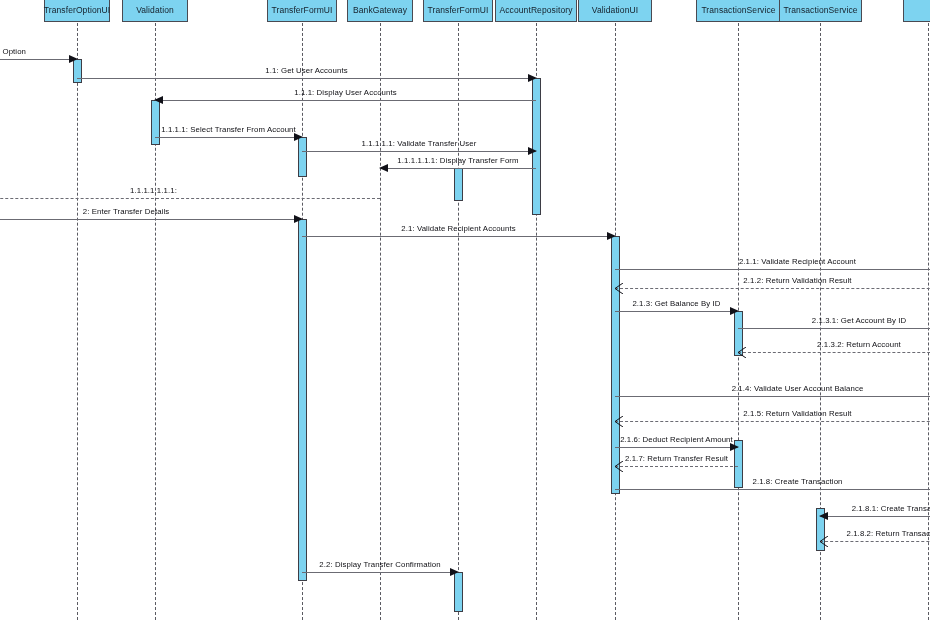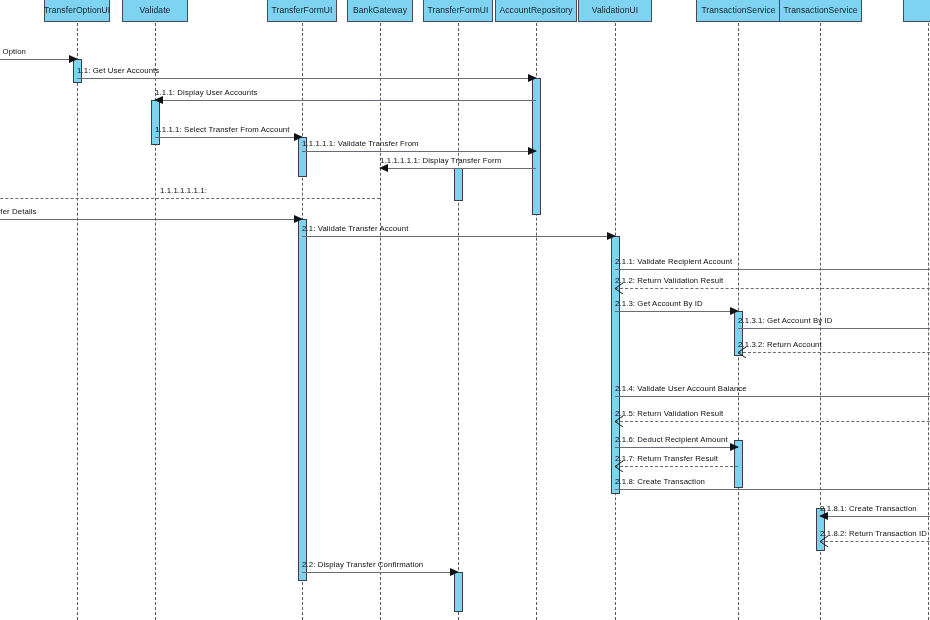--- a/index.html
+++ b/index.html
@@ -250,7 +250,7 @@
         <span class="plabel">TransferOptionUI</span>
       </div>
       <div class="participant" style="left: 122px; top: -3px; width: 66px; height: 25px;">
-        <span class="plabel">Validate</span>
+        <span class="plabel">Validation</span>
       </div>
       <div class="participant" style="left: 267px; top: -3px; width: 70px; height: 25px;">
         <span class="plabel">TransferFormUI</span>

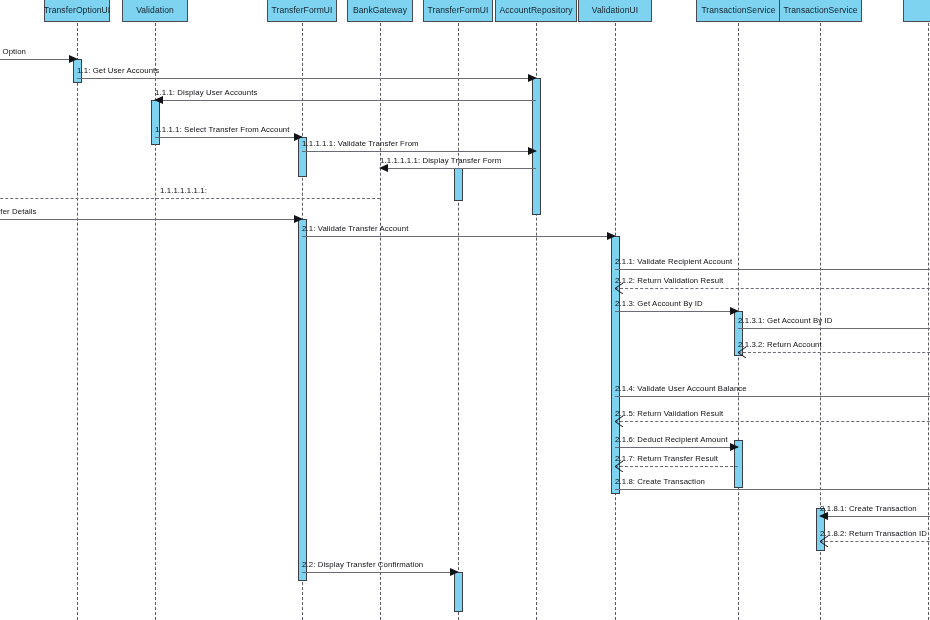--- a/index.html
+++ b/index.html
@@ -77,6 +77,7 @@
     position:absolute;
     bottom:3px;
     width:100%;
+    text-align:center;
     font-size:7.8px;
     color:#0f0f14;
     white-space:nowrap;

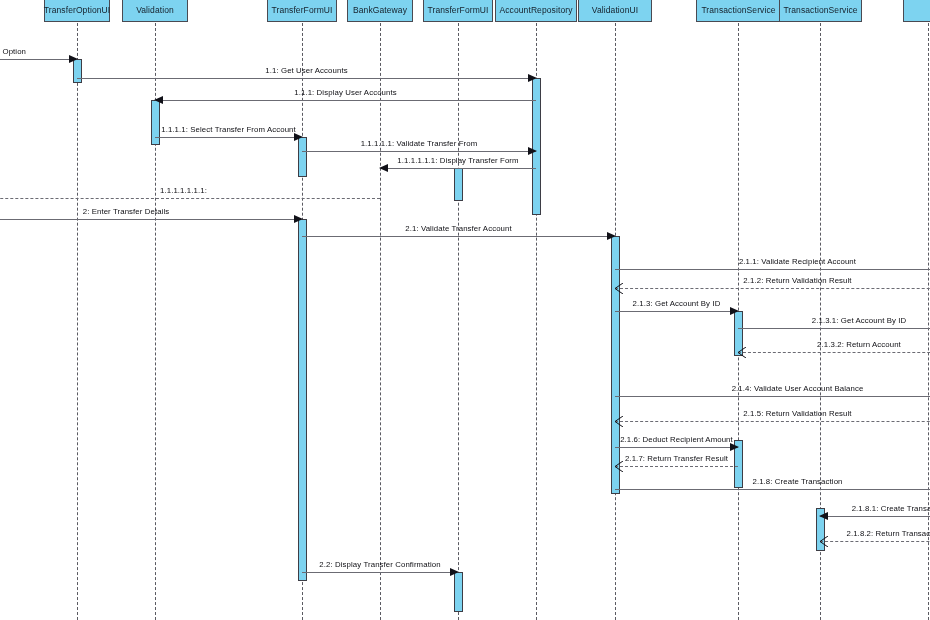--- a/index.html
+++ b/index.html
@@ -142,7 +142,7 @@
       <div class="msg call" style="left: 302px; top: 151px; width: 234px;">
         <div class="line"></div>
         <div class="head right"></div>
-        <div class="mlabel">1.1.1.1.1: Validate Transfer From</div>
+        <div class="mlabel">1.1.1.1.1: Validate Transfer User</div>
       </div>
       <div class="msg call" style="left: 380px; top: 168px; width: 156px;">
         <div class="line"></div>

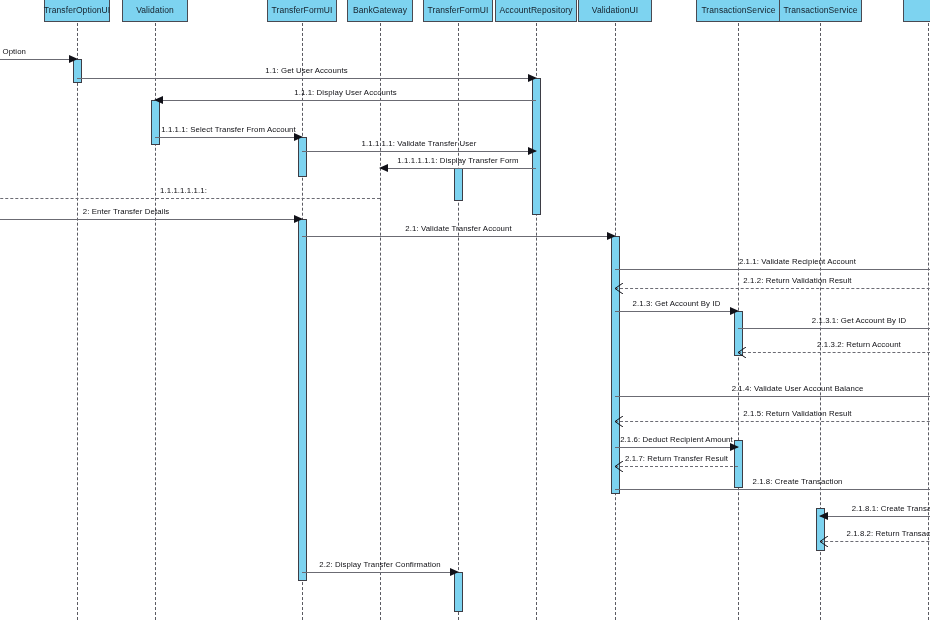--- a/index.html
+++ b/index.html
@@ -152,7 +152,7 @@
       <div class="msg ret" style="left: -50px; top: 198px; width: 430px;">
         <div class="line"></div>
         <div class="head left"></div>
-        <div class="mlabel lead" style="left: 210px;">1.1.1.1.1.1.1:</div>
+        <div class="mlabel lead" style="left: 180px;">1.1.1.1.1.1.1:</div>
       </div>
       <div class="msg call" style="left: -50px; top: 219px; width: 352px;">
         <div class="line"></div>

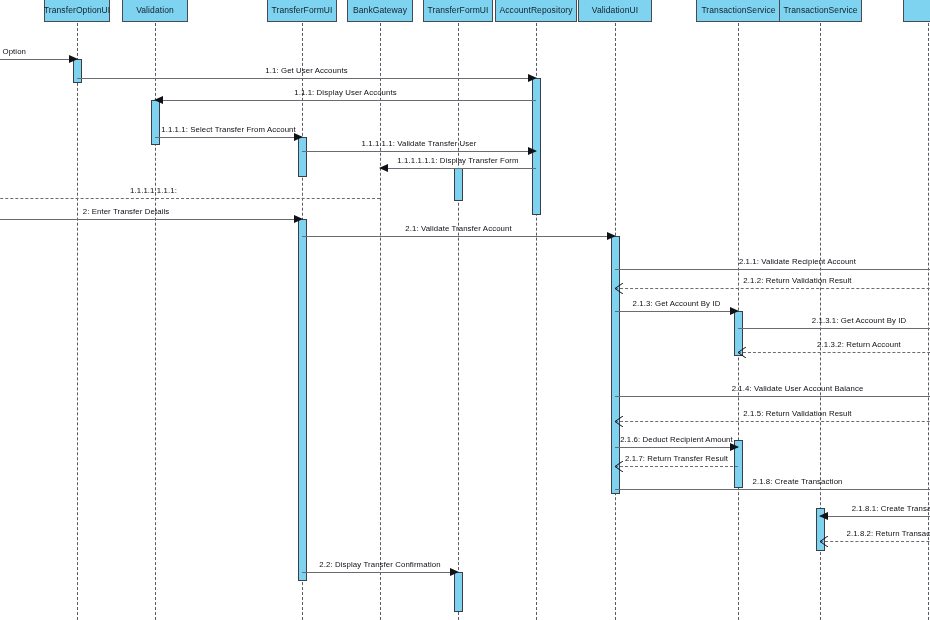--- a/index.html
+++ b/index.html
@@ -162,7 +162,7 @@
       <div class="msg call" style="left: 302px; top: 236px; width: 313px;">
         <div class="line"></div>
         <div class="head right"></div>
-        <div class="mlabel">2.1: Validate Transfer Account</div>
+        <div class="mlabel">2.1: Validate Recipient Accounts</div>
       </div>
       <div class="msg call" style="left: 615px; top: 269px; width: 365px;">
         <div class="line"></div>

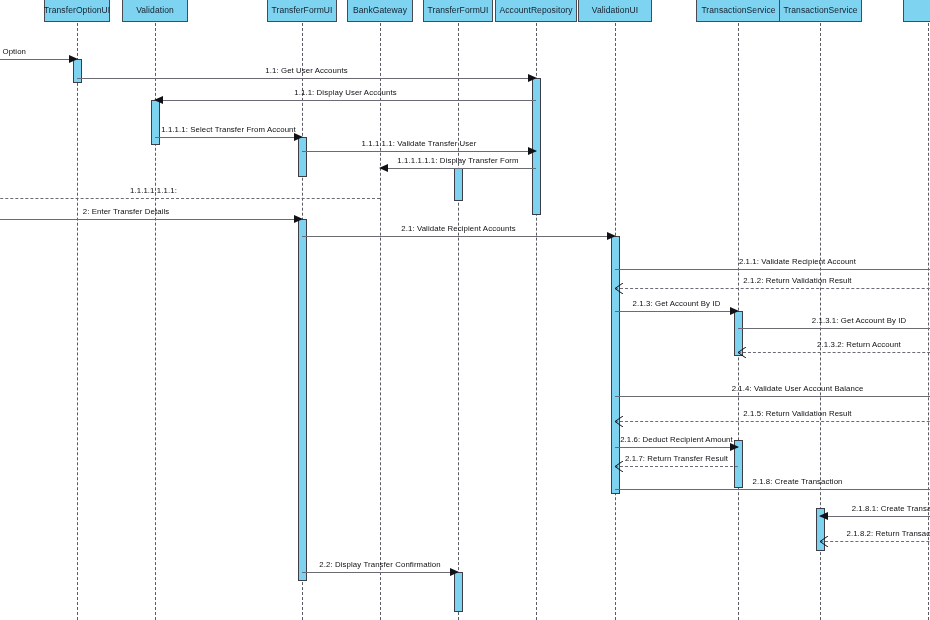--- a/index.html
+++ b/index.html
@@ -180,7 +180,7 @@
       <div class="msg call" style="left: 615px; top: 311px; width: 123px;">
         <div class="line"></div>
         <div class="head right"></div>
-        <div class="mlabel">2.1.3: Get Account By ID</div>
+        <div class="mlabel">2.1.3: Get Balance By ID</div>
       </div>
       <div class="msg call" style="left: 738px; top: 328px; width: 242px;">
         <div class="line"></div>

